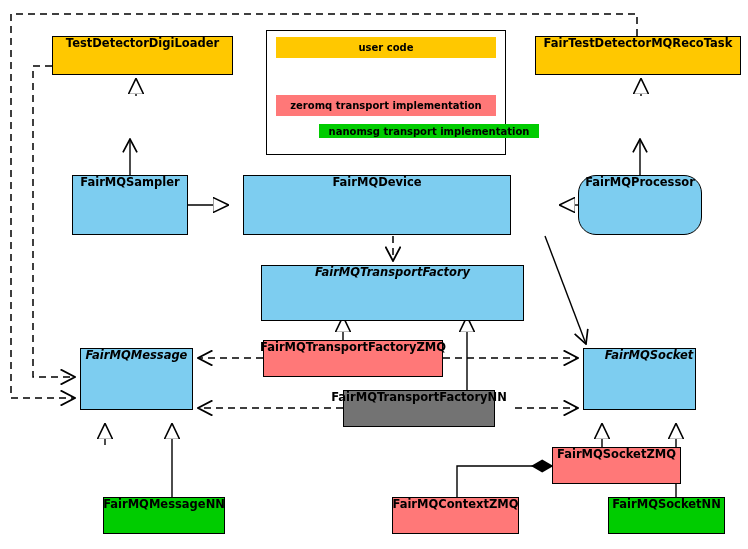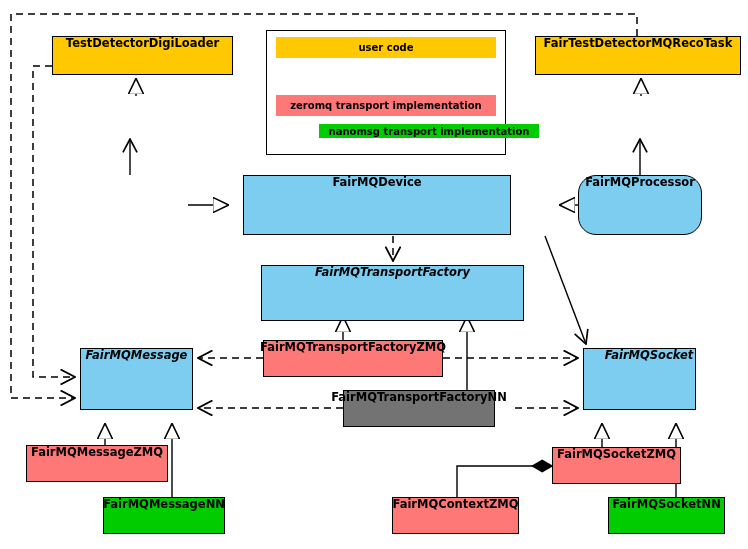--- a/index.html
+++ b/index.html
@@ -90,6 +90,9 @@
   <div class="node" style="left: 535px; top: 36px; width: 206px; height: 39px; background: rgb(255, 200, 0);">
     <span>FairTestDetectorMQRecoTask</span>
   </div>
+  <div class="node" style="left: 72px; top: 175px; width: 116px; height: 60px; background: rgb(125, 205, 240);">
+    <span>FairMQSampler</span>
+  </div>
   <div class="node" style="left: 243px; top: 175px; width: 268px; height: 60px; background: rgb(125, 205, 240);">
     <span>FairMQDevice</span>
   </div>

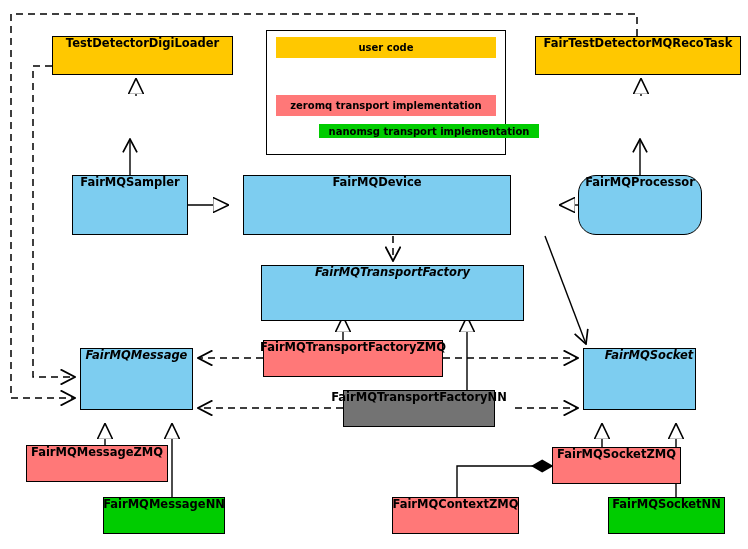--- a/index.html
+++ b/index.html
@@ -114,9 +114,6 @@
   <div class="node abstract" style="left: 583px; top: 348px; width: 113px; height: 62px; background: rgb(125, 205, 240); padding-left: 19px;">
     <span>FairMQSocket</span>
   </div>
-  <div class="node" style="left: 26px; top: 445px; width: 142px; height: 37px; background: rgb(255, 120, 120);">
-    <span>FairMQMessageZMQ</span>
-  </div>
   <div class="node" style="left: 103px; top: 497px; width: 122px; height: 37px; background: rgb(0, 204, 0);">
     <span>FairMQMessageNN</span>
   </div>

